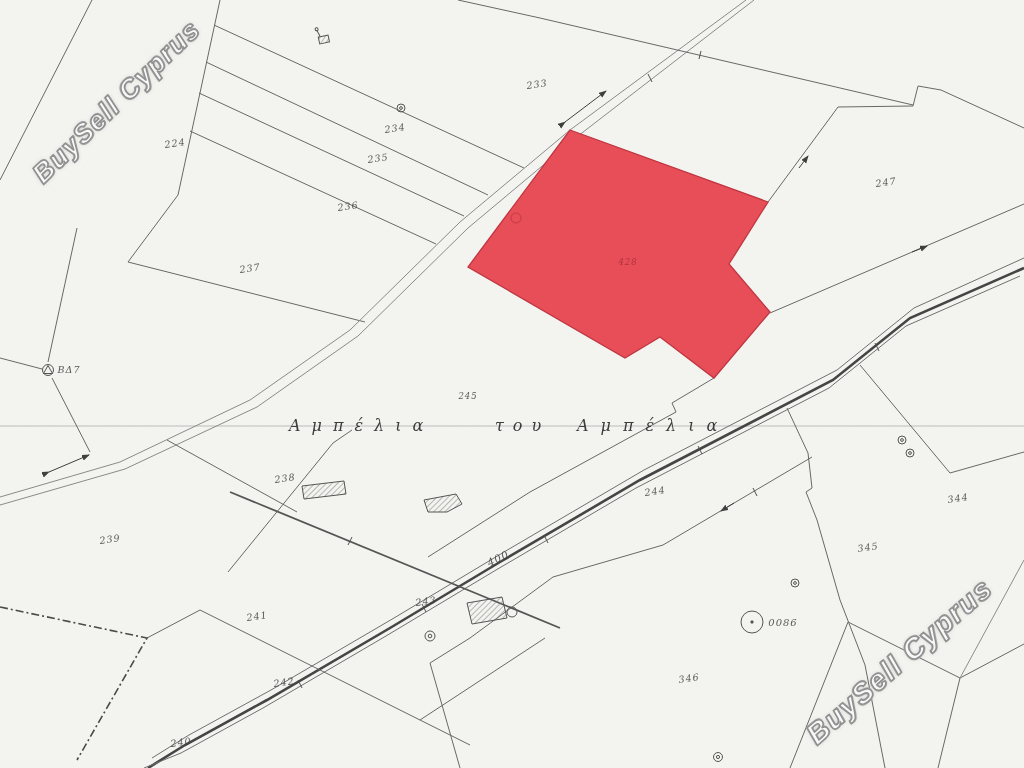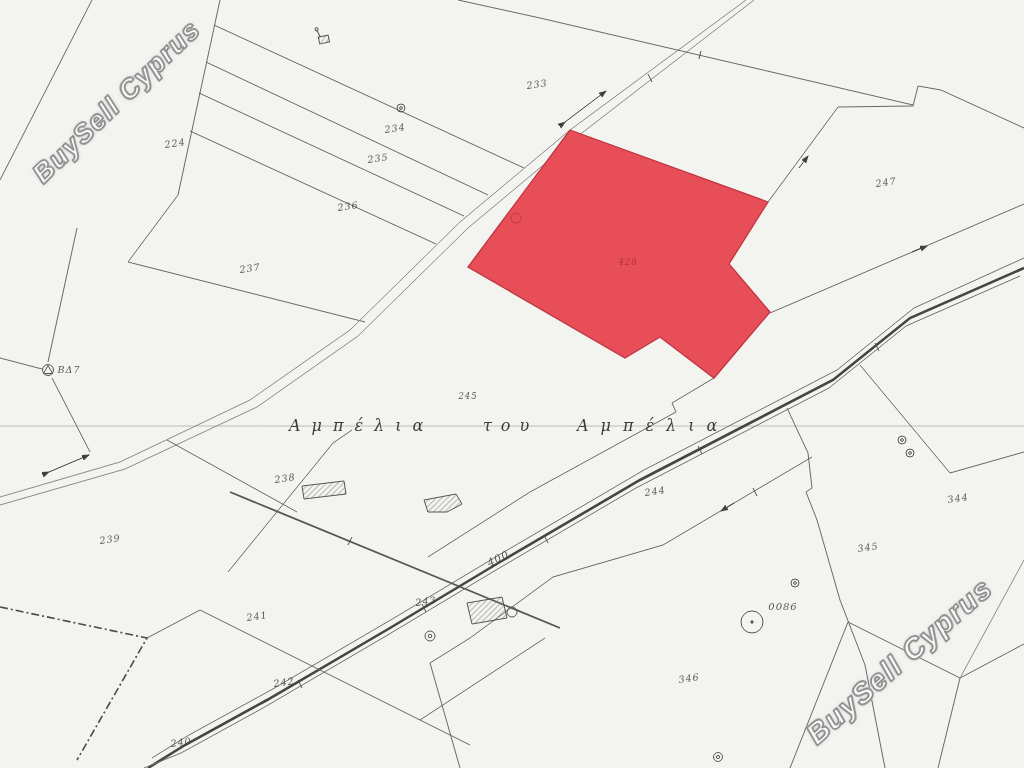--- a/index.html
+++ b/index.html
@@ -158,7 +158,7 @@
 
   <div id="toponym">
       <span class="topo-word" style="left: 289px; letter-spacing: 11px;">Αμπέλια</span>
-      <span class="topo-word" style="left: 483px; letter-spacing: 9px;">του</span>
+      <span class="topo-word" style="left: 495px; letter-spacing: 9px;">του</span>
       <span class="topo-word" style="left: 577px; letter-spacing: 12px;">Αμπέλια</span>
     </div>
 

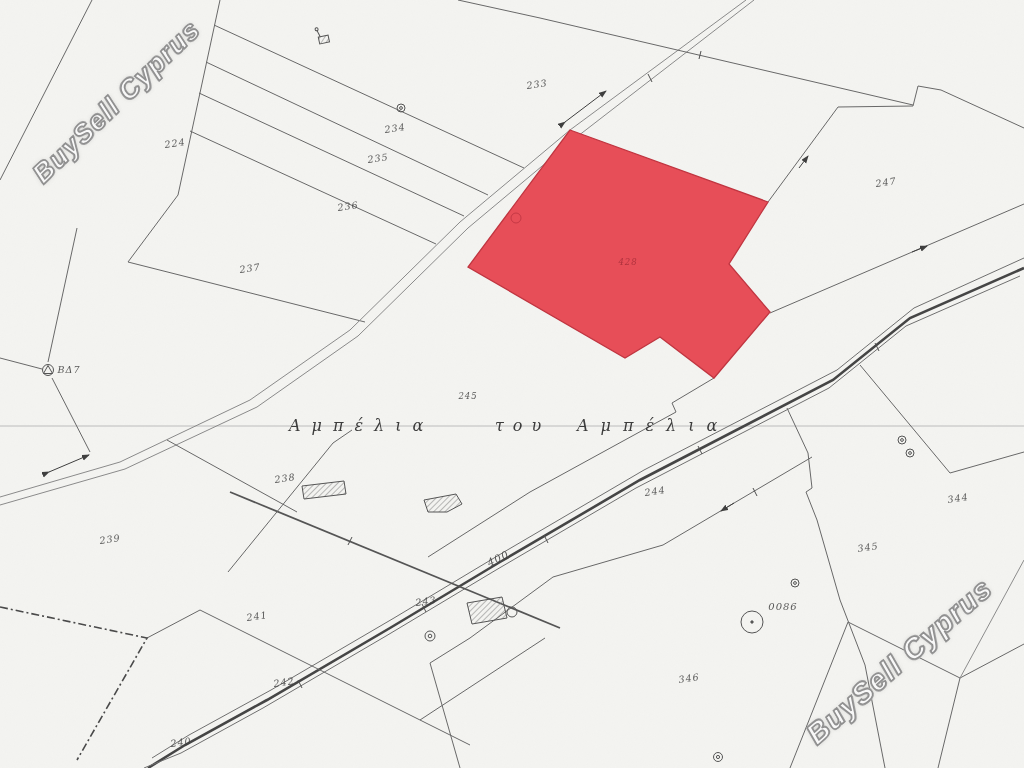--- a/index.html
+++ b/index.html
@@ -183,7 +183,7 @@
       <span class="plabel" style="left: 868px; top: 547px; --r: -8deg;">345</span>
       <span class="plabel" style="left: 689px; top: 678px; --r: -8deg;">346</span>
       <span class="plabel" style="left: 498px; top: 558px; --r: -26deg; font-size: 10.5px;">400</span>
-      <span class="plabel" style="left: 783px; top: 606px; --r: 0deg; font-size: 10px;">0086</span>
+      <span class="plabel" style="left: 783px; top: 622px; --r: 0deg; font-size: 10px;">0086</span>
       <span class="plabel" style="left: 69px; top: 369px; --r: 0deg; font-size: 9.5px;">ΒΔ7</span>
     </div>
 

